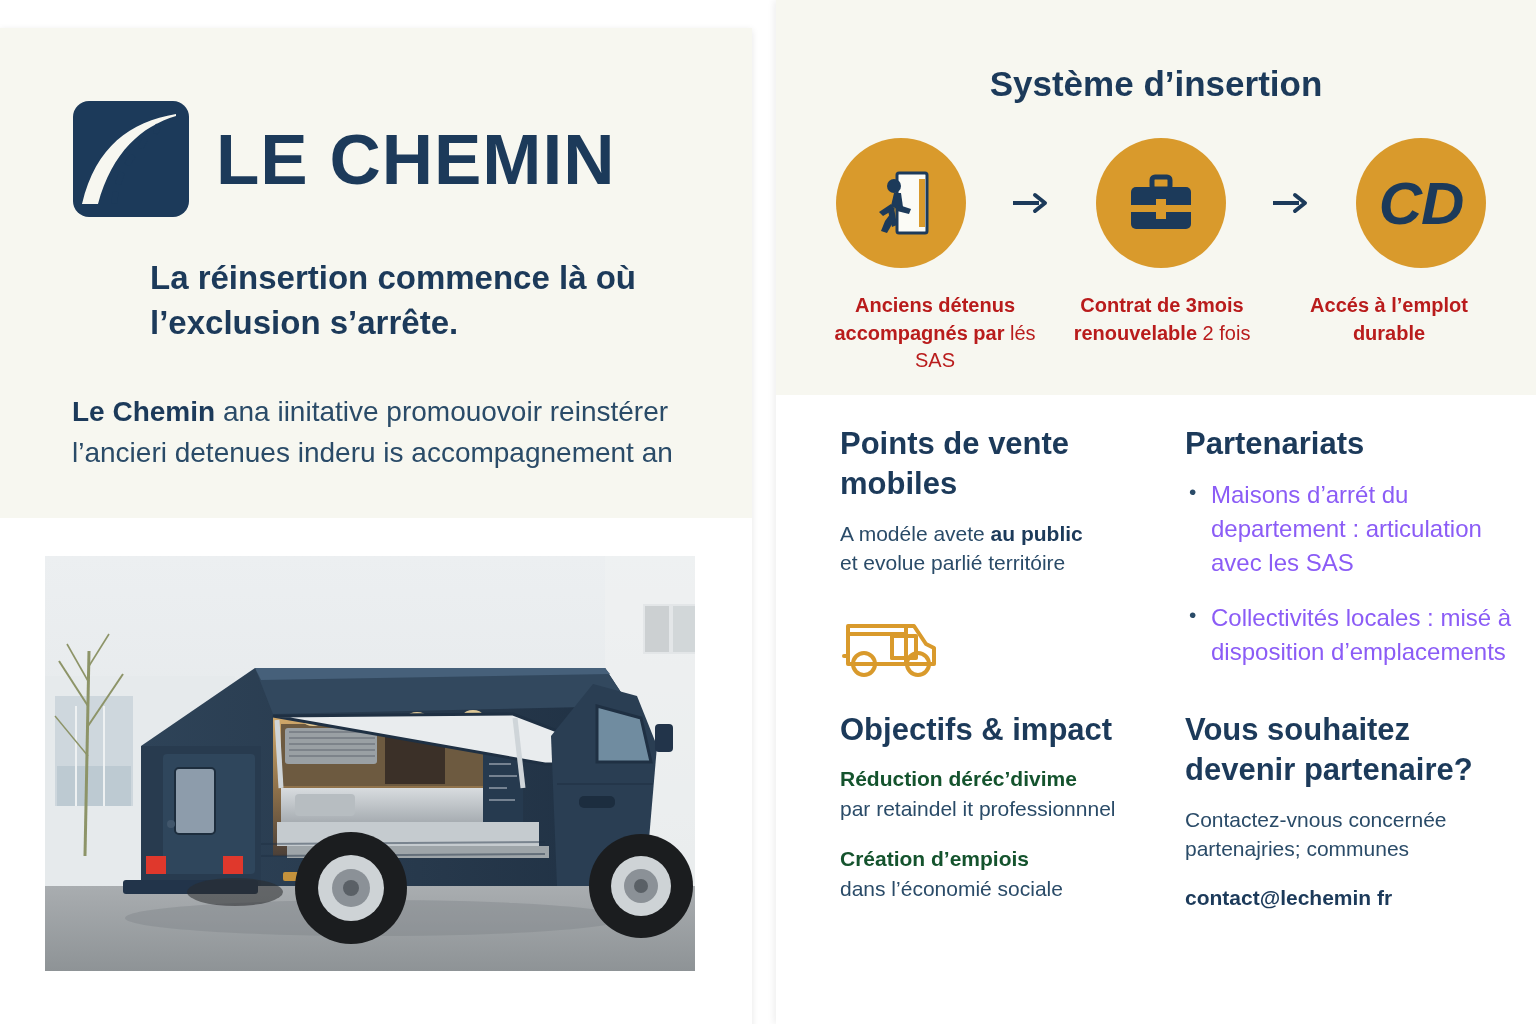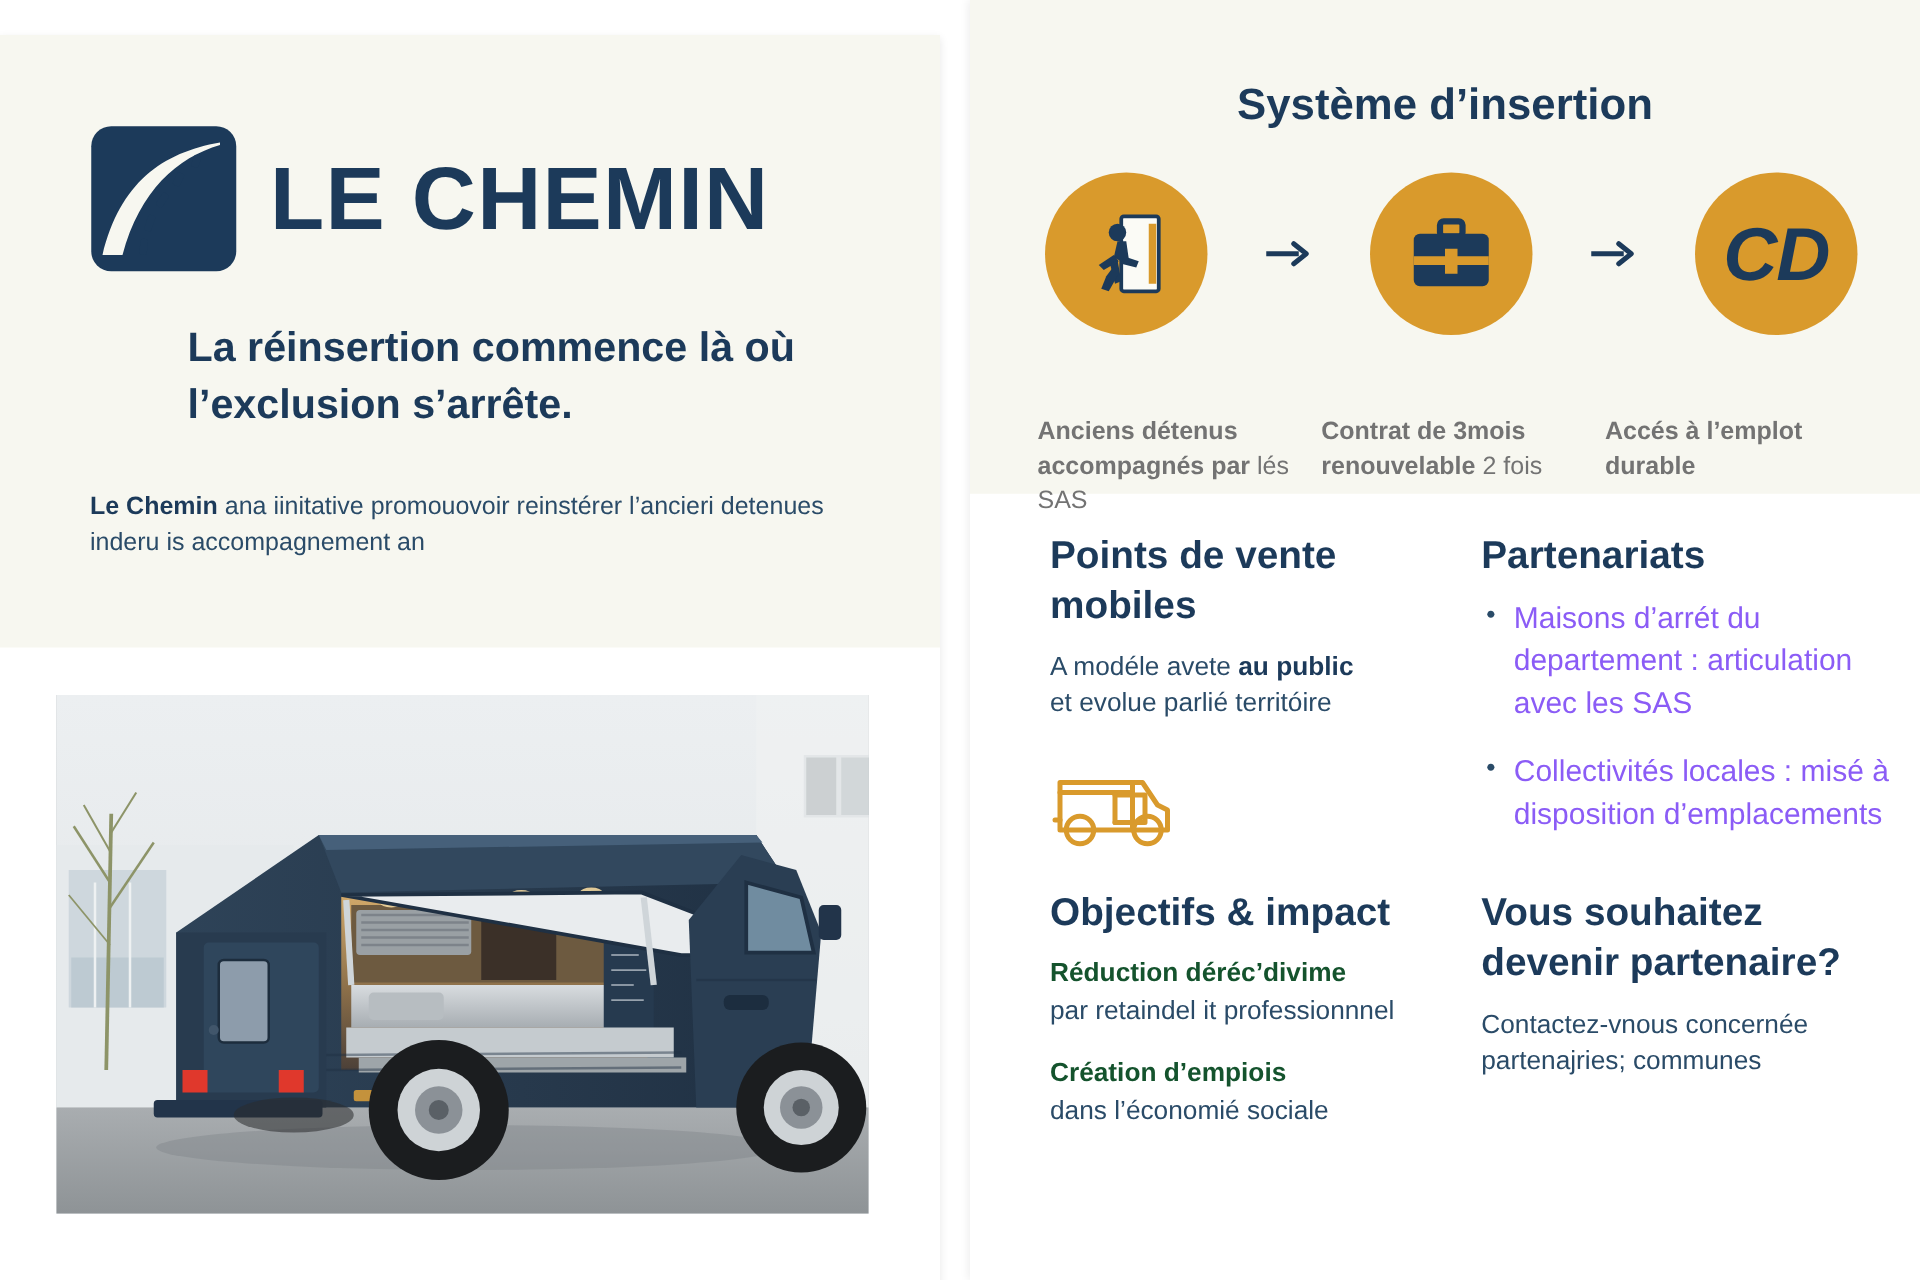--- a/index.html
+++ b/index.html
@@ -82,7 +82,7 @@
     position: absolute; left: 54px; top: 292px; width: 664px;
     display: flex; justify-content: space-between;
   }
-  .cap { width: 210px; text-align: left; font-size: 20px; color: #737373; line-height: 1.38; margin-top: 40px; }
+  .cap { width: 210px; text-align: center; font-size: 20px; color: #b91c1c; line-height: 1.38; }
   .cap b { font-weight: bold; }
   .cap span.reg { font-weight: normal; }
 

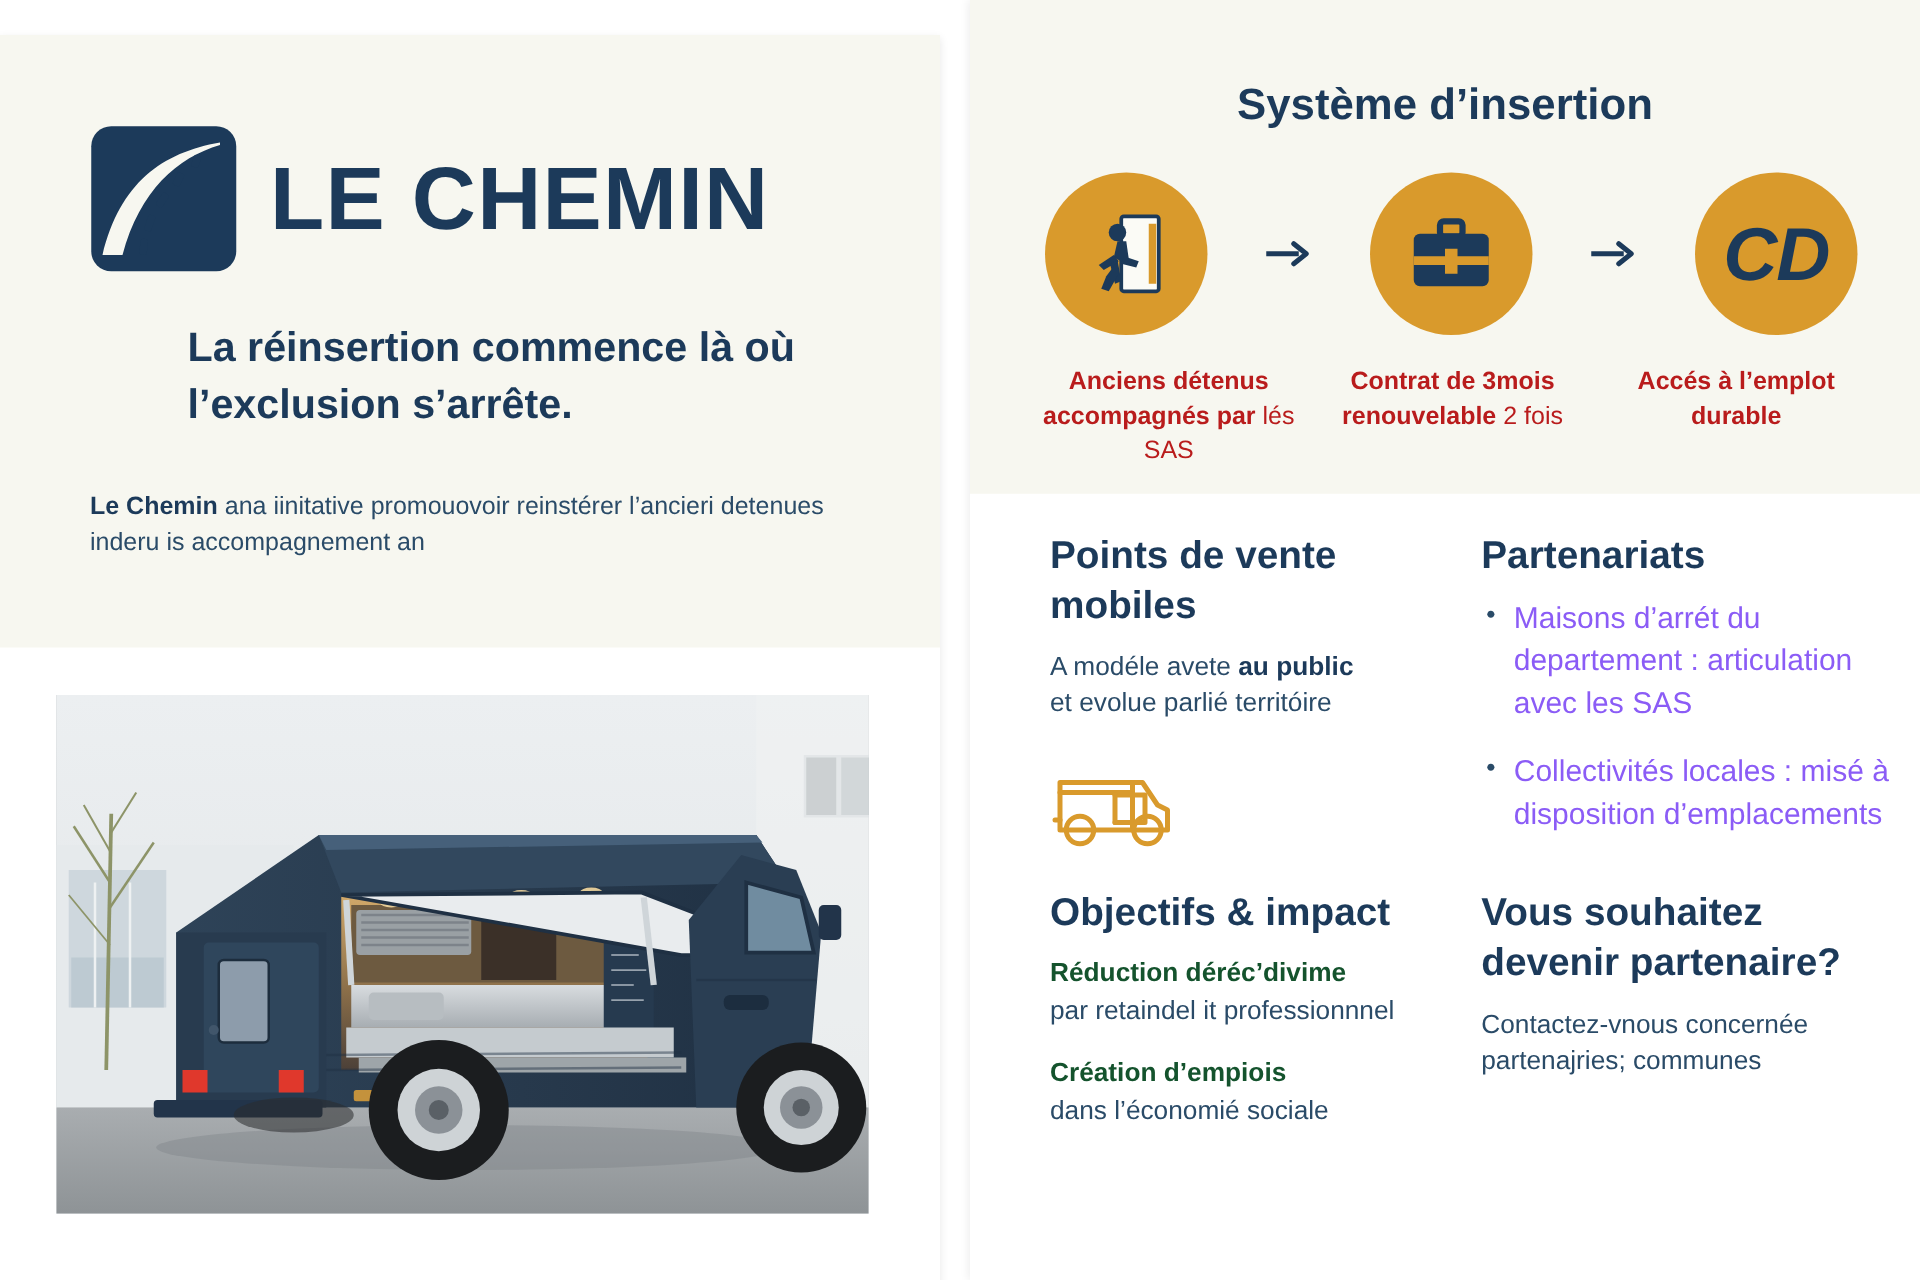--- a/index.html
+++ b/index.html
@@ -38,7 +38,7 @@
   }
   .lead-para {
     position: absolute; left: 72px; top: 363px; width: 640px;
-    font-size: 20px; color: #2a4b68; line-height: 1.47;
+    font-size: 28px; color: #2a4b68; line-height: 1.47;
   }
   .lead-para b { font-weight: bold; color: #1c3a5a; }
 

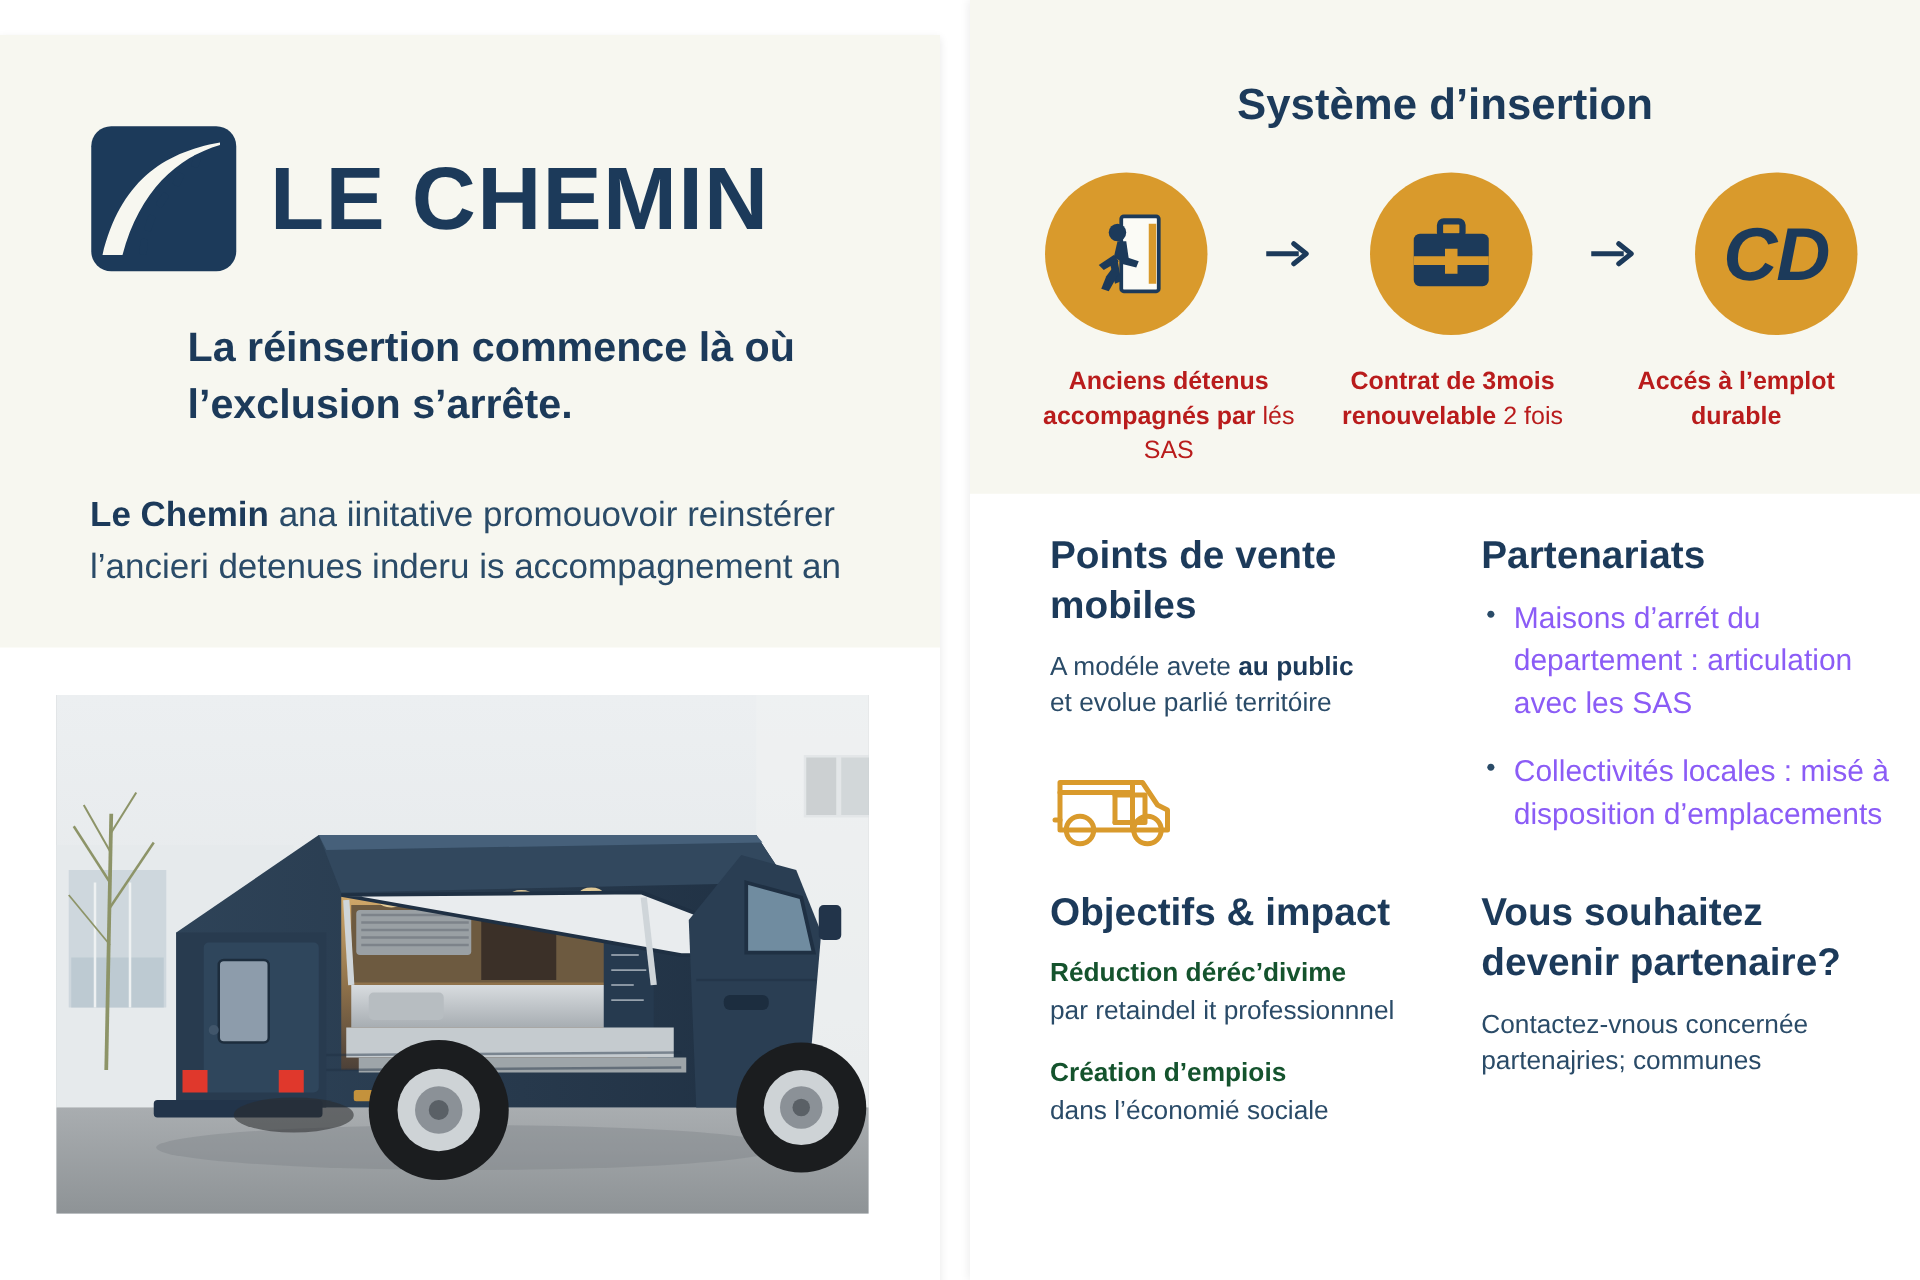--- a/index.html
+++ b/index.html
@@ -394,6 +394,7 @@
     <div class="col-right-2">
       <div class="sec-head">Vous souhaitez devenir partenaire?</div>
       <div class="sec-body">Contactez-vnous concernée partenajries; communes</div>
+      <div class="contact-mail">contact@lechemin fr</div>
     </div>
   </div>
 

